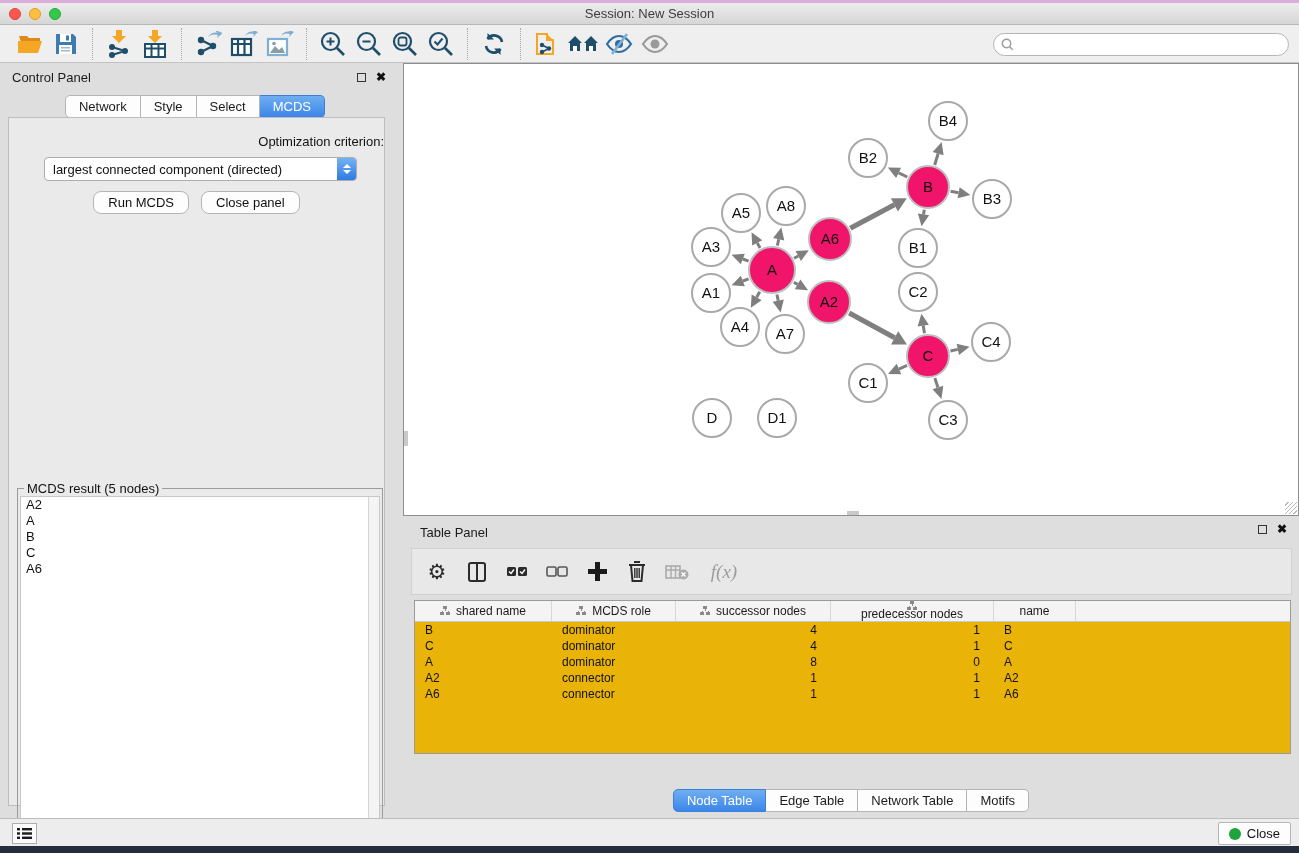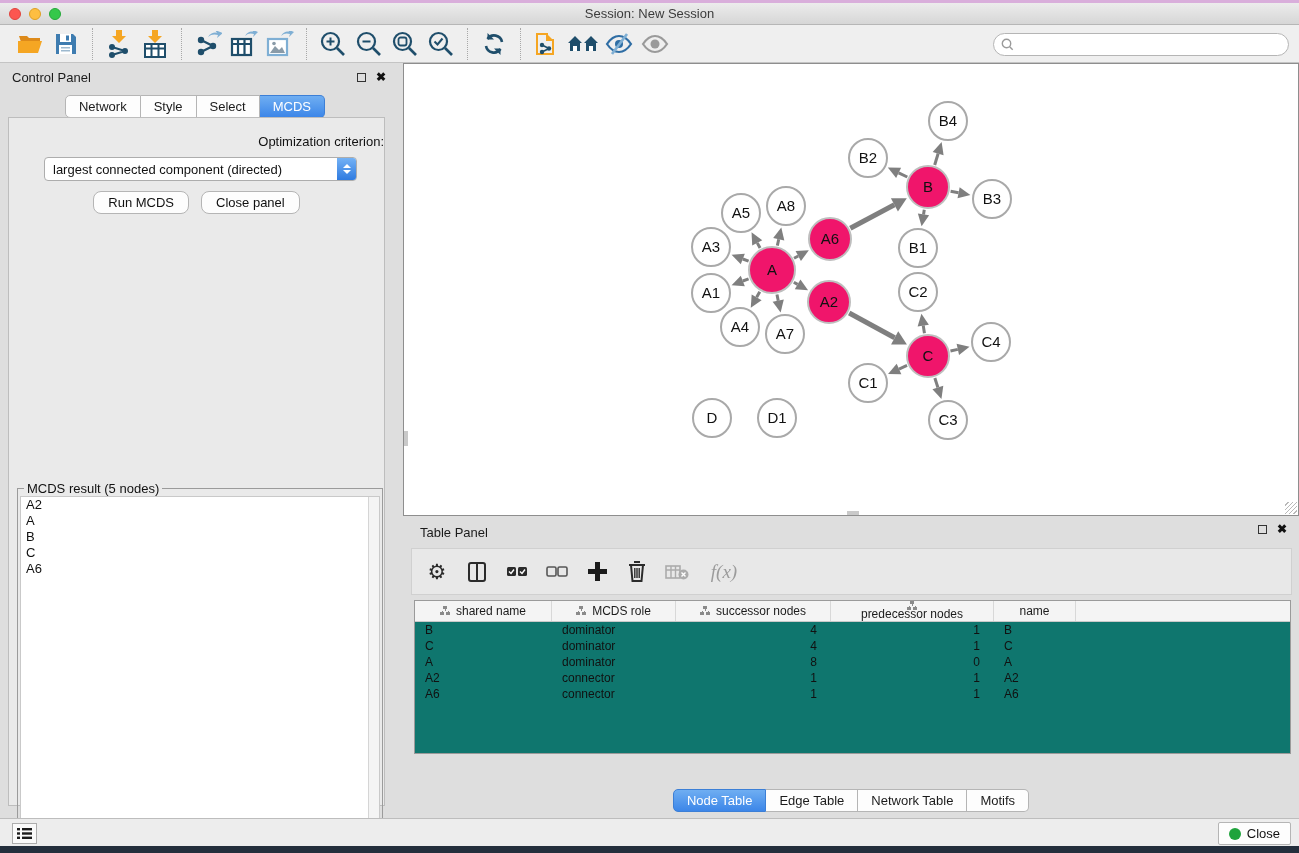--- a/index.html
+++ b/index.html
@@ -85,7 +85,7 @@
   .tp-icon { width:26px; height:26px; display:flex; align-items:center; justify-content:center; }
   .gear-glyph { font-size:21px; color:#2B2B2B; line-height:22px; }
   .fx-glyph { font-family:"Liberation Serif", serif; font-style:italic; font-size:19px; color:#9B9B9B; }
-  .data-table { position:absolute; left:11px; top:82px; width:877px; height:154px; background:#0f766e;
+  .data-table { position:absolute; left:11px; top:82px; width:877px; height:154px; background:#eab308;
     border:1px solid #9A9A9A; overflow:hidden; }
   .dt-head { display:flex; height:21px; background:#F4F4F4; border-bottom:1px solid #C9C9C9; }
   .dt-hcell { display:flex; align-items:center; justify-content:center; gap:5px; font-size:12px;

